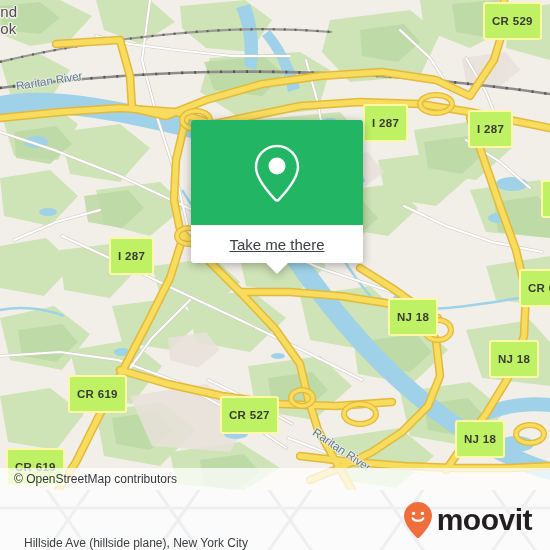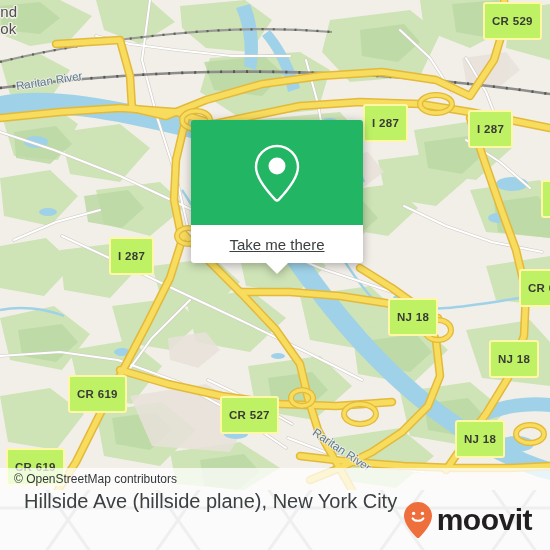--- a/index.html
+++ b/index.html
@@ -152,8 +152,8 @@
     top: 0;
     height: 60px;
     display: flex;
-    align-items: flex-start;
-    font-size: 20px;
+    align-items: flex-end;
+    font-size: 12px;
     color: #3c4043;
     white-space: nowrap;
   }

